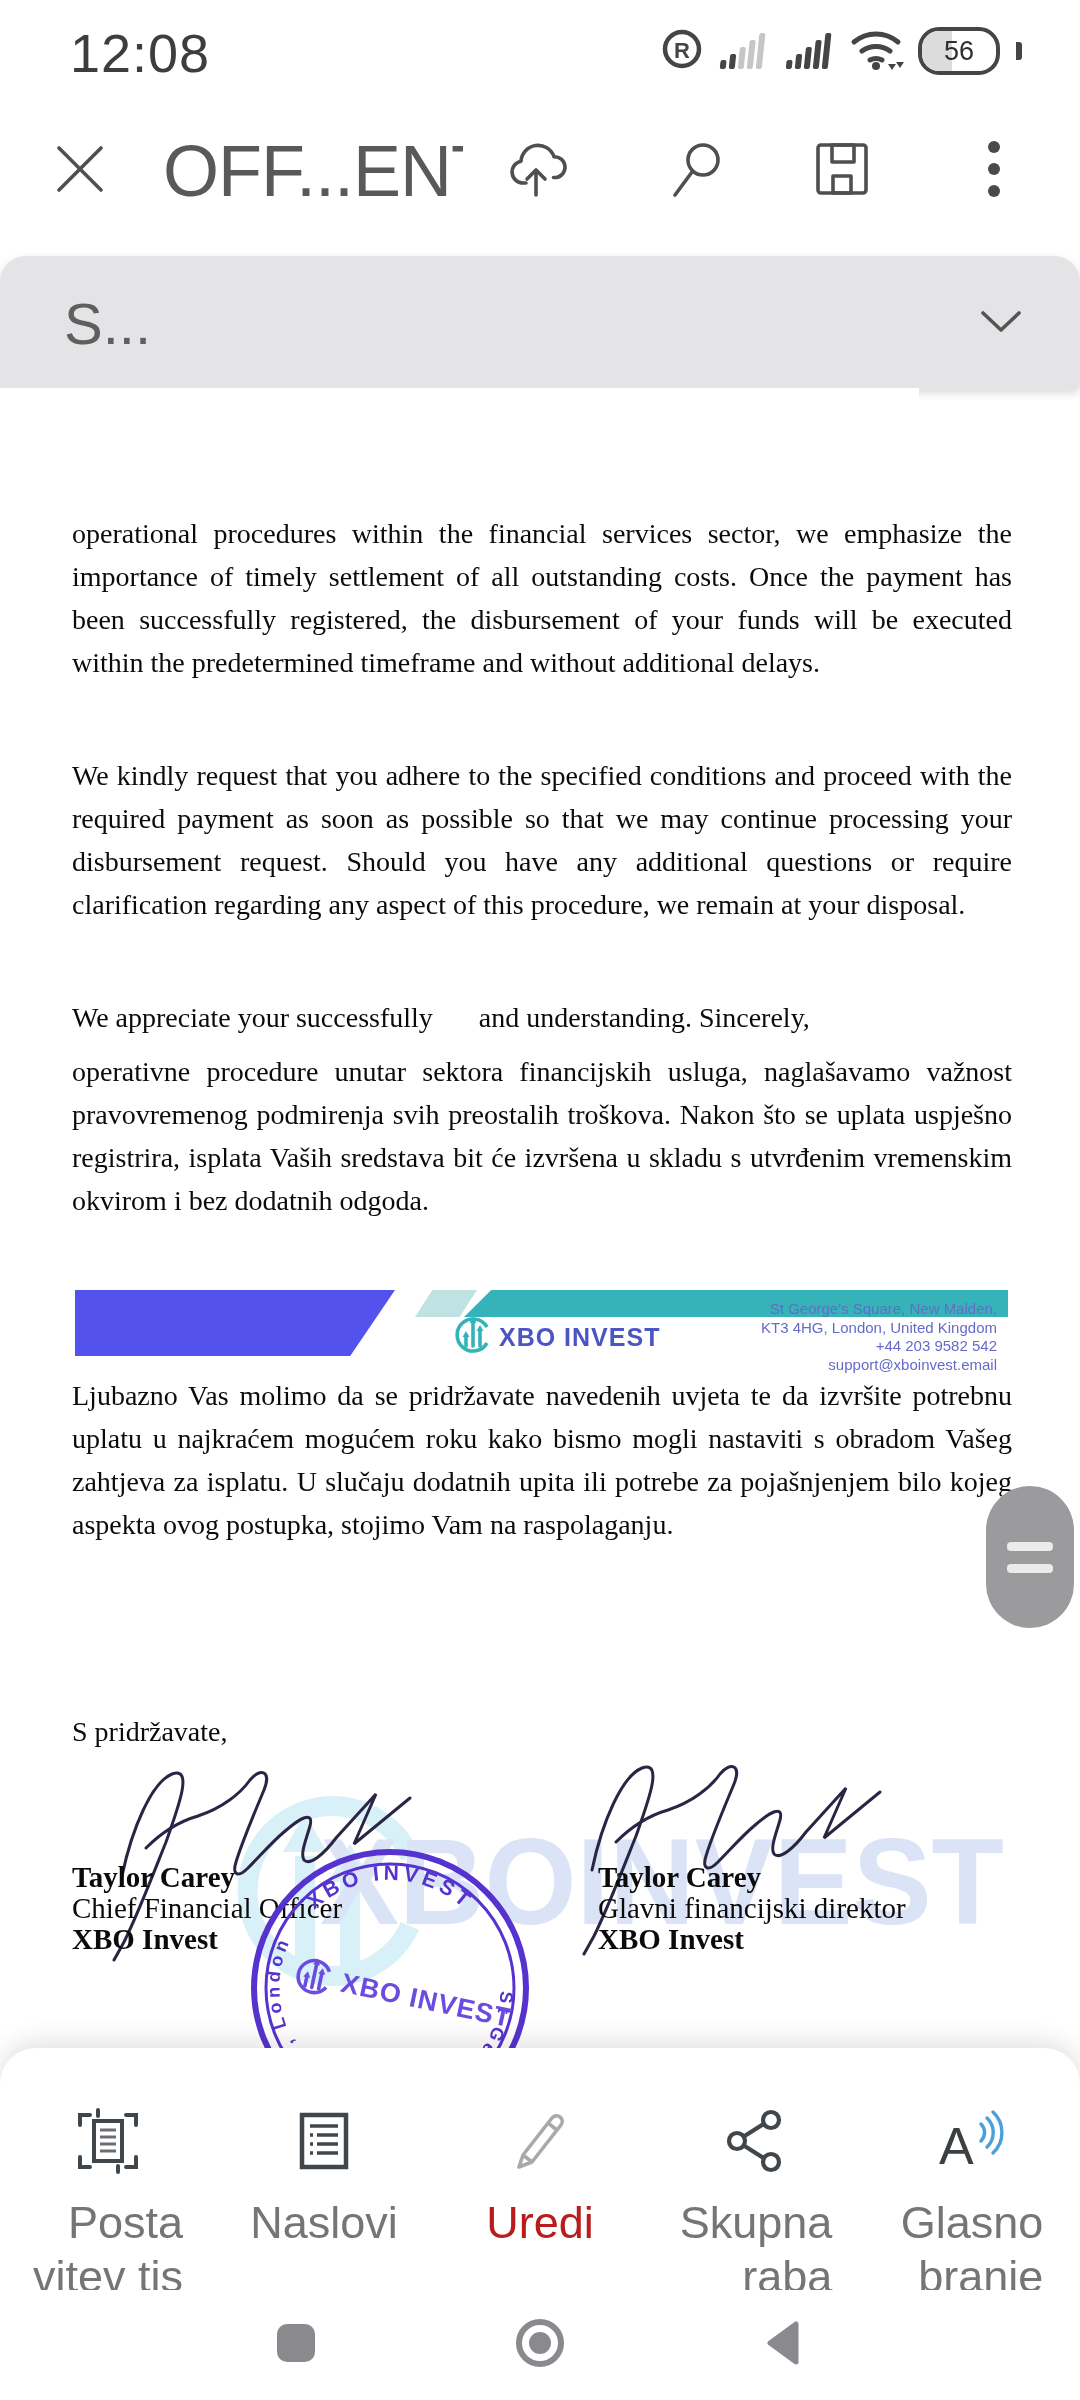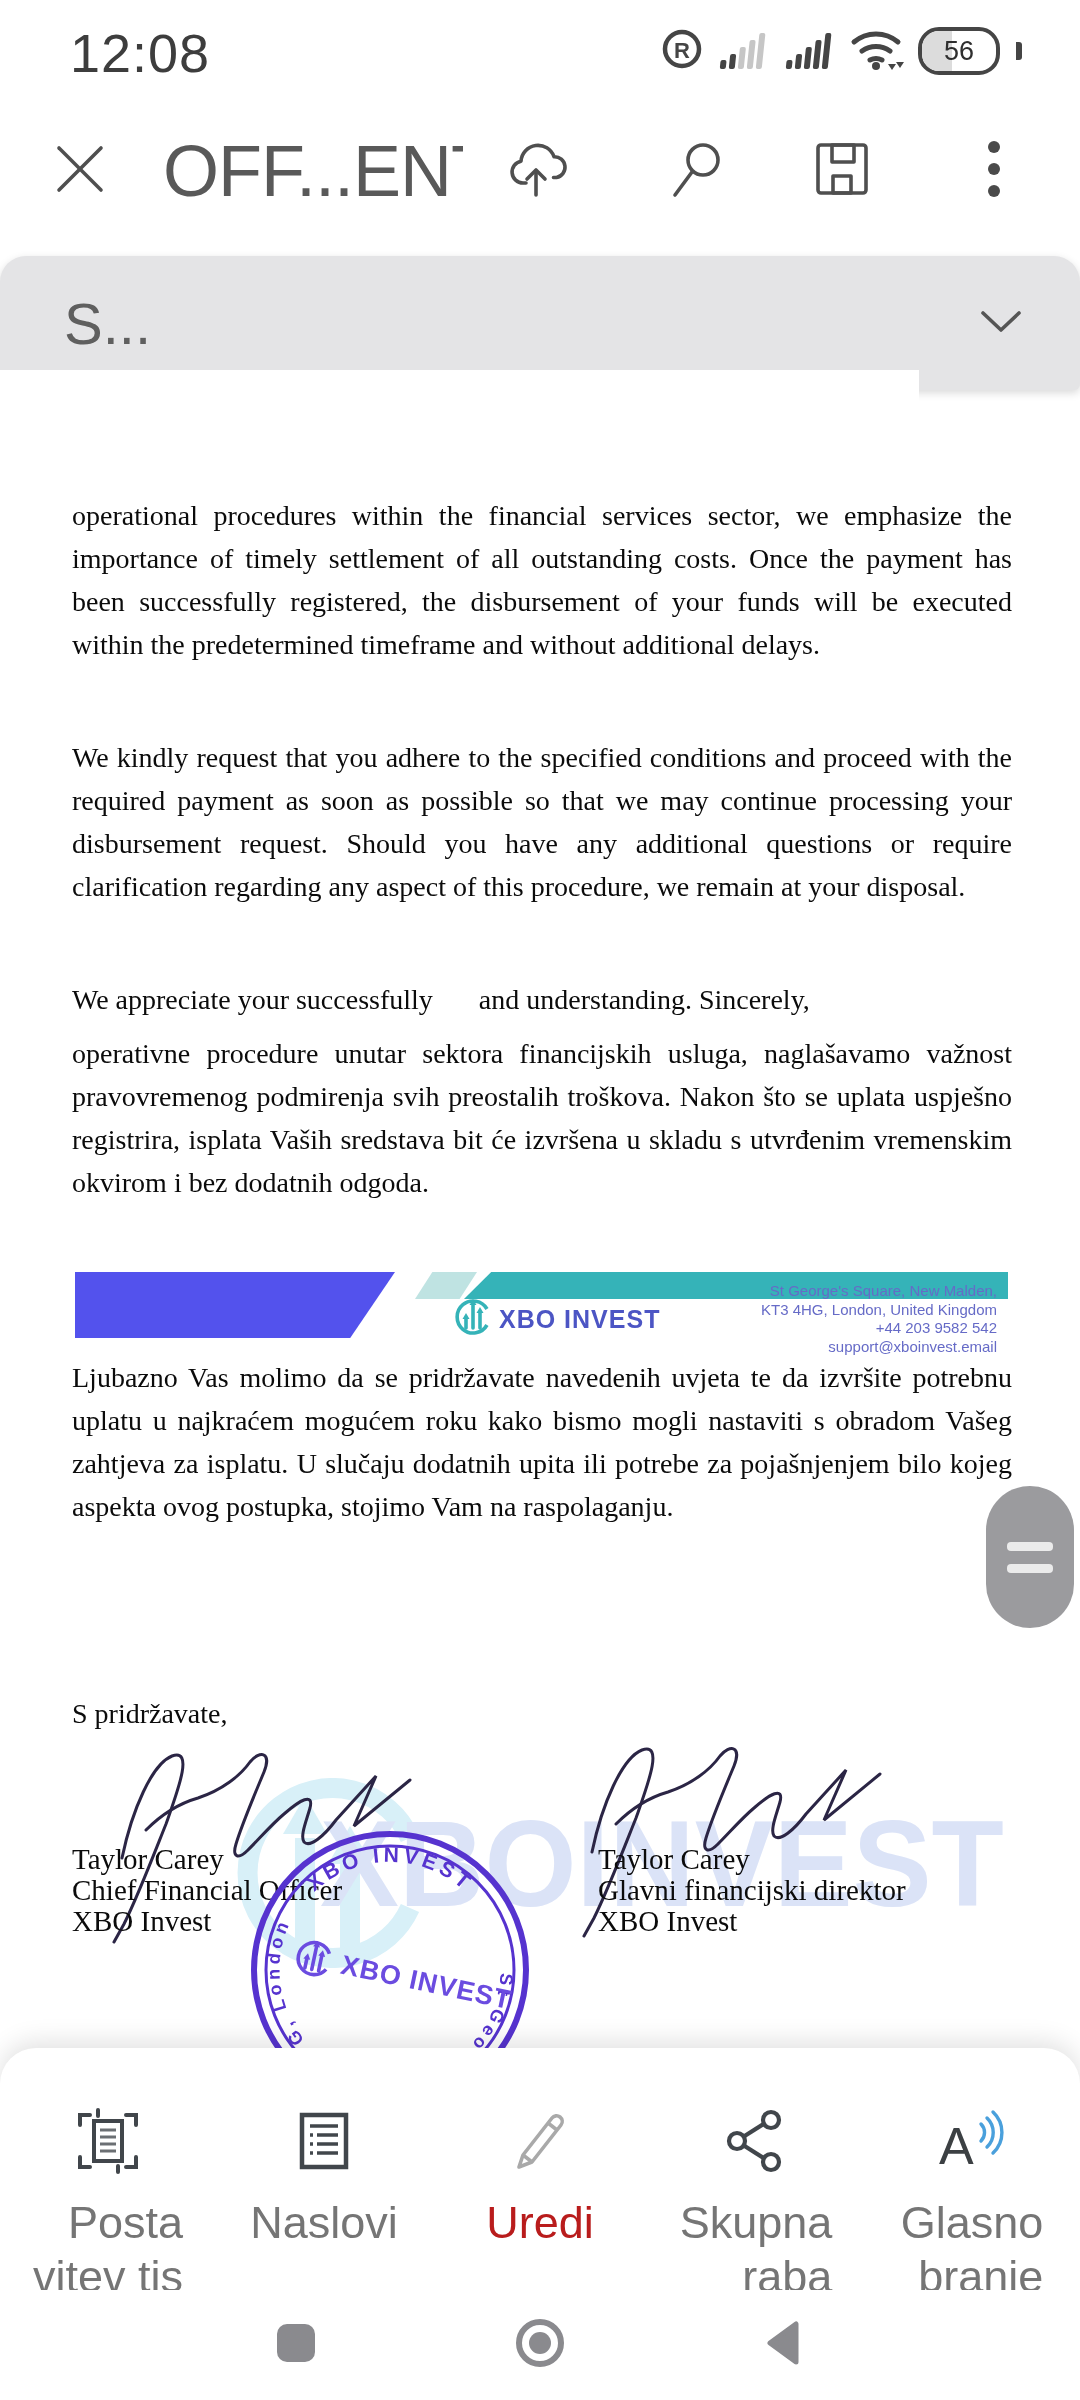--- a/index.html
+++ b/index.html
@@ -31,7 +31,7 @@
   .sheet-header .label{margin-left:64px;font-size:58px;color:#5f5f5f;}
   .sheet-header .chev{position:absolute;right:56px;top:52px;}
   
-  .doc{position:absolute;left:0;top:370px;width:919px;height:1660px;background:#fff;
+  .doc{position:absolute;left:0;top:388px;width:919px;height:1660px;background:#fff;
        font-family:"Liberation Serif",serif;color:#0b0b0b;}
   .para{position:absolute;left:72px;width:940px;font-size:28px;line-height:43px;
         text-align:justify;}

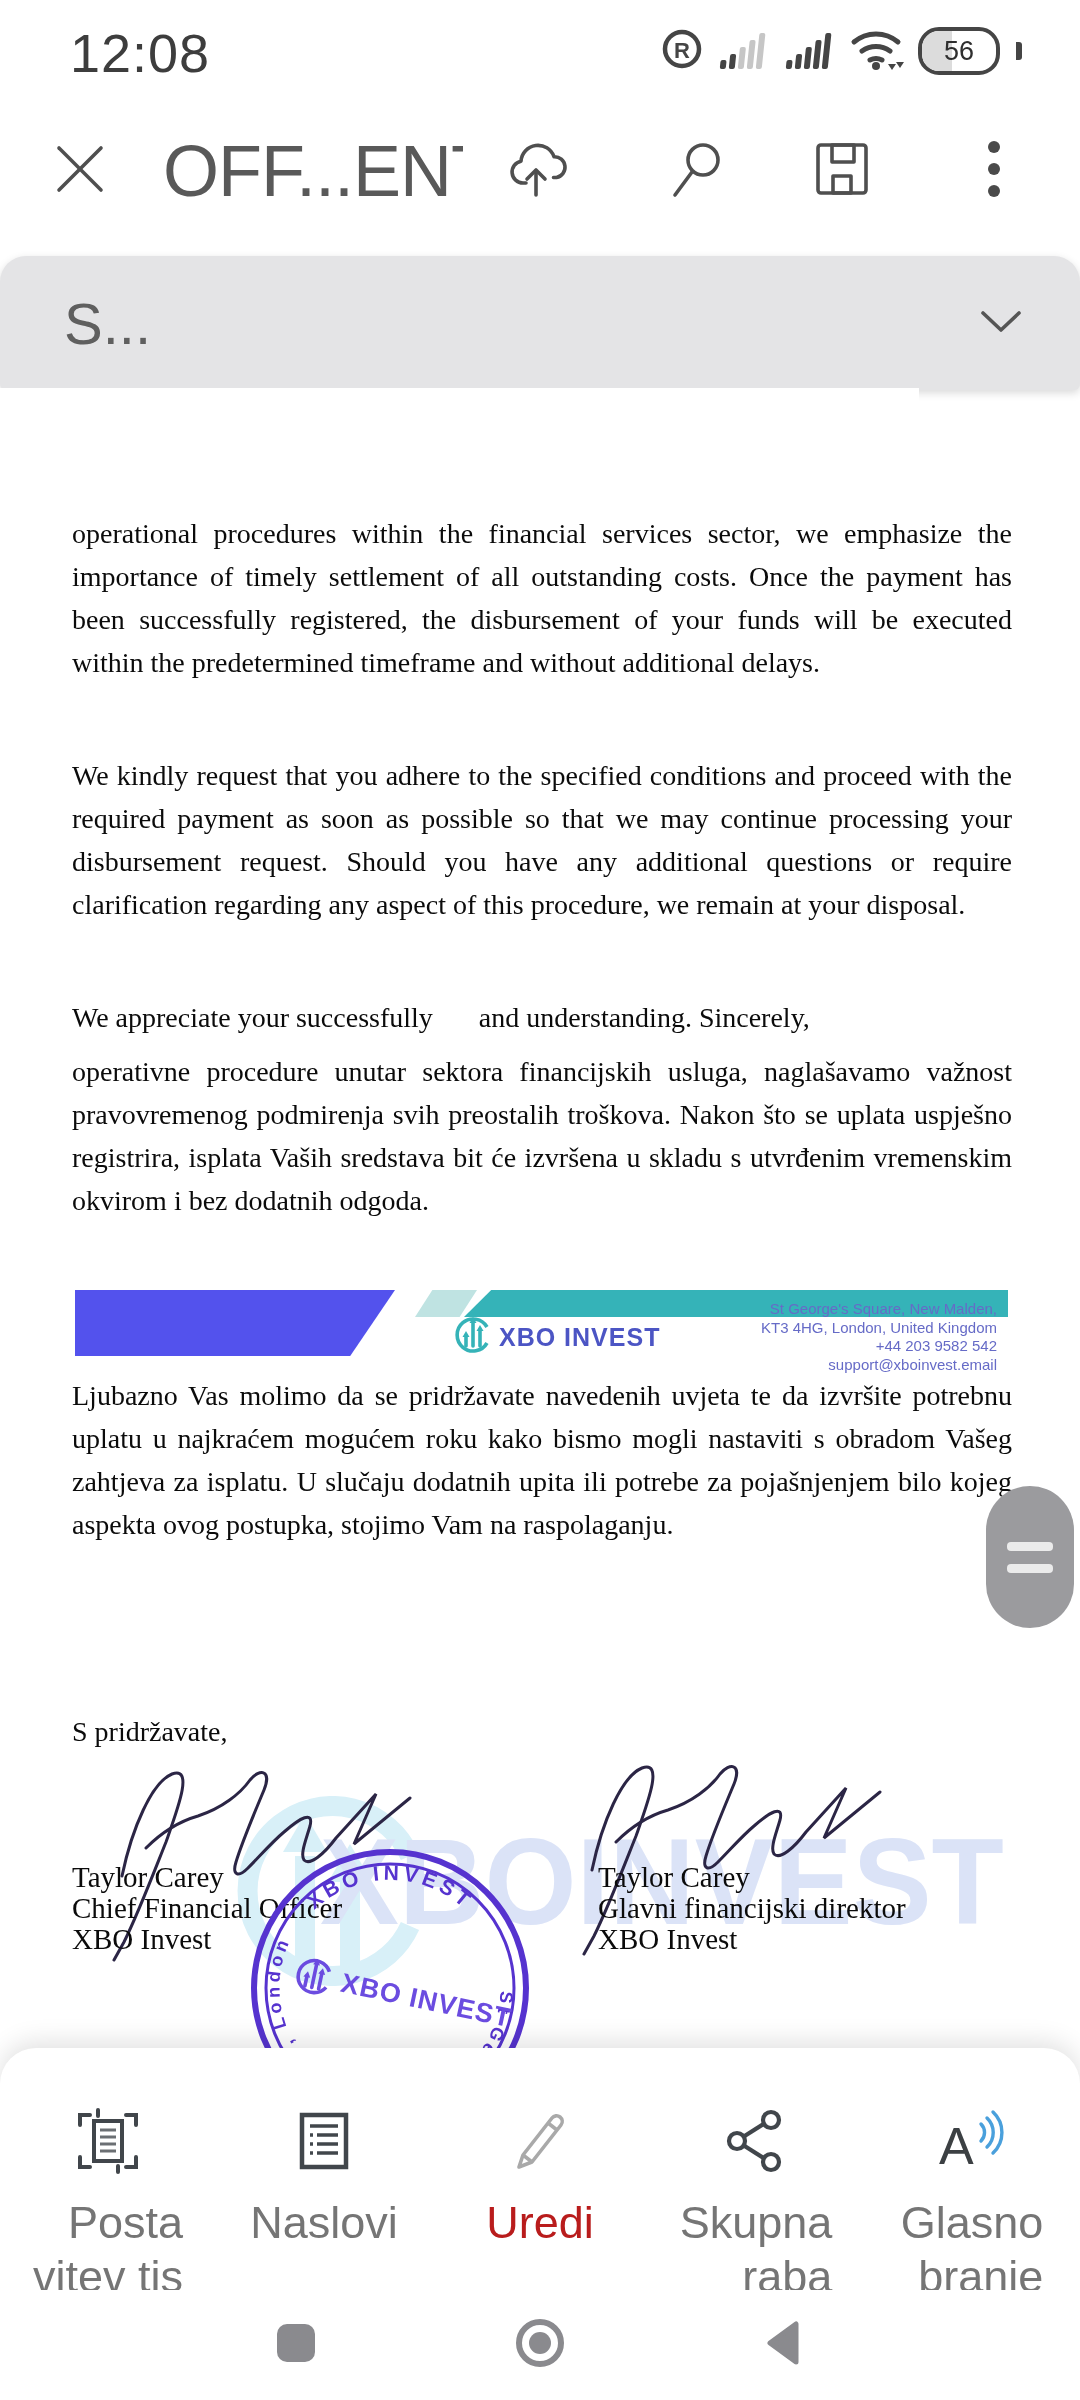--- a/index.html
+++ b/index.html
@@ -61,7 +61,7 @@
   .sig-left{left:108px;top:1368px;}
   .sig-right{left:578px;top:1362px;}
   .sig-block{position:absolute;top:1474px;font-size:29px;line-height:31px;}
-  .sig-block .name,.sig-block .company{font-weight:normal;}
+  .sig-block .name,.sig-block .company{font-weight:bold;}
   .sig-block-left{left:72px;}
   .sig-block-right{left:598px;}
   

